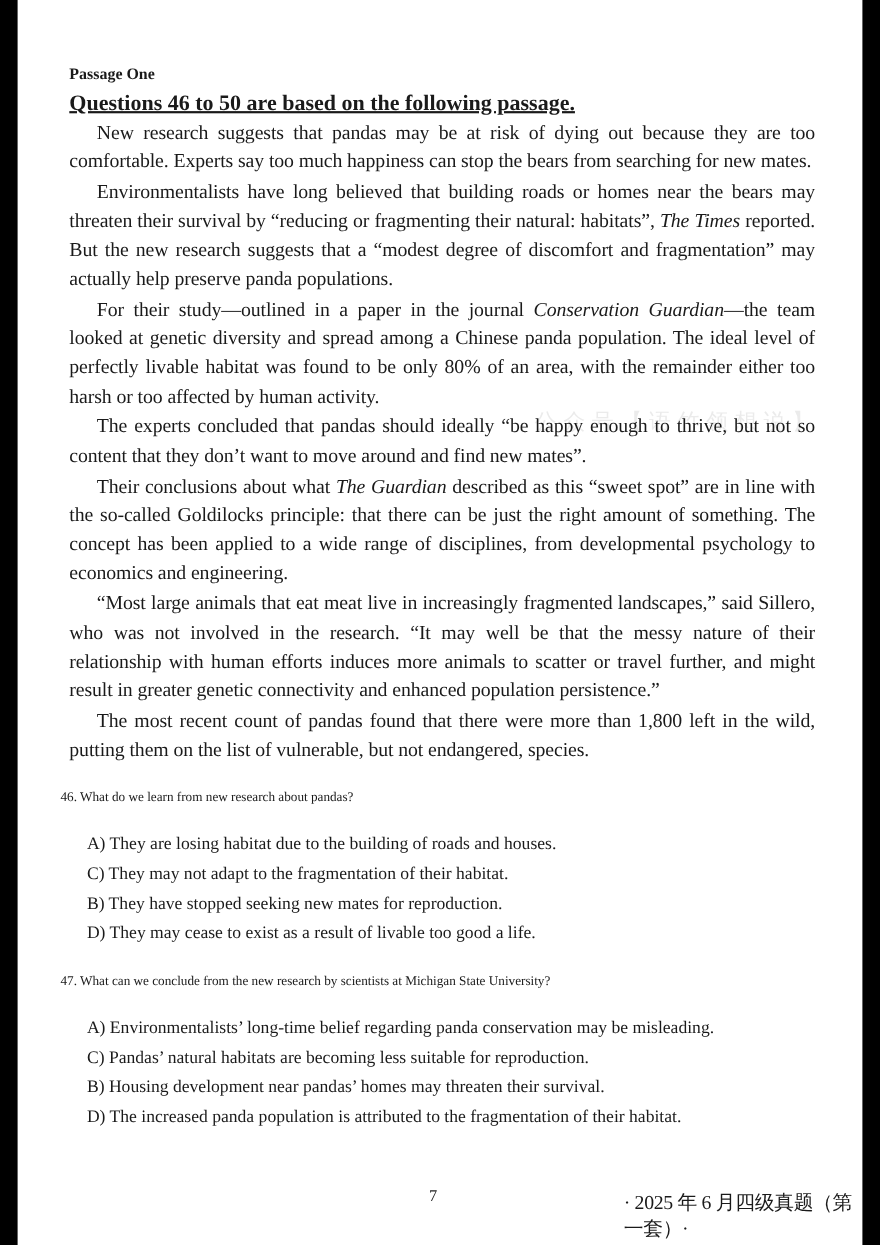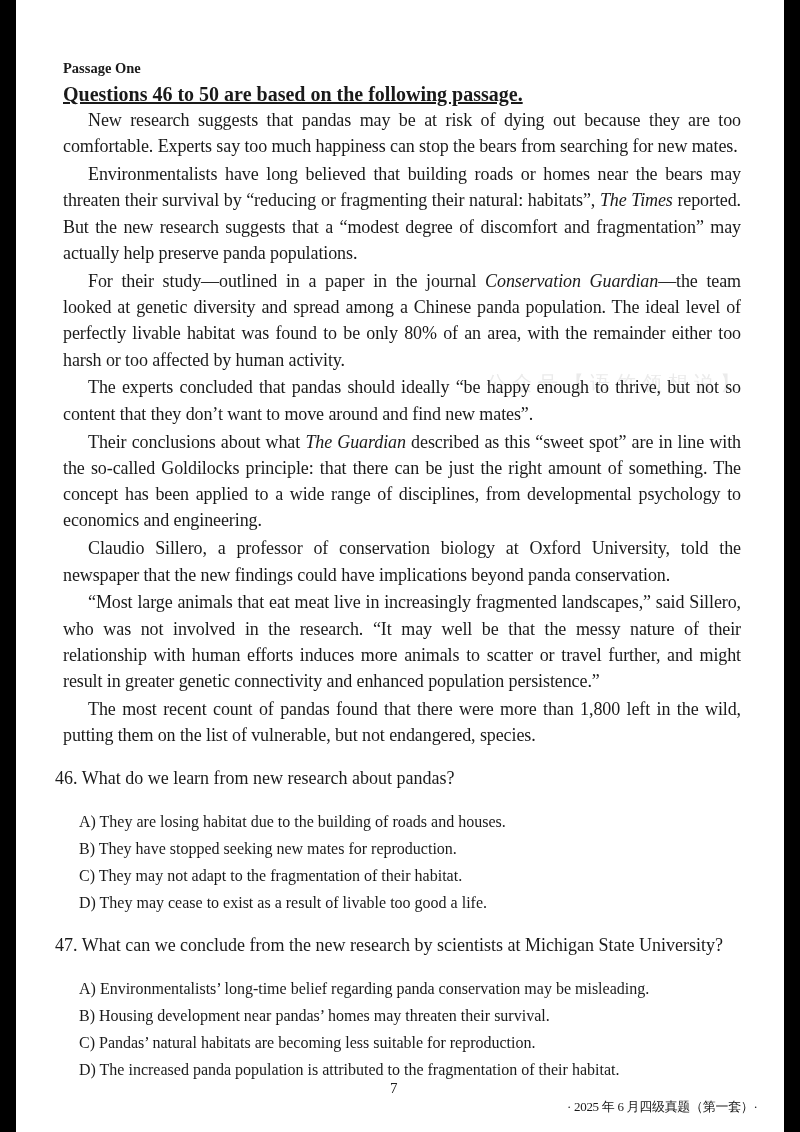--- a/index.html
+++ b/index.html
@@ -49,7 +49,6 @@
       <p class="para"><span>For their study—outlined in a paper in the journal </span><i>Conservation Guardian</i><span>—the team looked at genetic diversity and spread among a Chinese panda population. The ideal level of perfectly livable habitat was found to be only 80% of an area, with the remainder either too harsh or too affected by human activity.</span></p>
       <p class="para">The experts concluded that pandas should ideally “be happy enough to thrive, but not so content that they don’t want to move around and find new mates”.</p>
       <p class="para"><span>Their conclusions about what </span><i>The Guardian</i><span> described as this “sweet spot” are in line with the so-called Goldilocks principle: that there can be just the right amount of something. The concept has been applied to a wide range of disciplines, from developmental psychology to economics and engineering.</span></p>
-      <p class="para">Claudio Sillero, a professor of conservation biology at Oxford University, told the newspaper that the new findings could have implications beyond panda conservation.</p>
       <p class="para">“Most large animals that eat meat live in increasingly fragmented landscapes,” said Sillero, who was not involved in the research. “It may well be that the messy nature of their relationship with human efforts induces more animals to scatter or travel further, and might result in greater genetic connectivity and enhanced population persistence.”</p>
       <p class="para">The most recent count of pandas found that there were more than 1,800 left in the wild, putting them on the list of vulnerable, but not endangered, species.</p>
     </div>

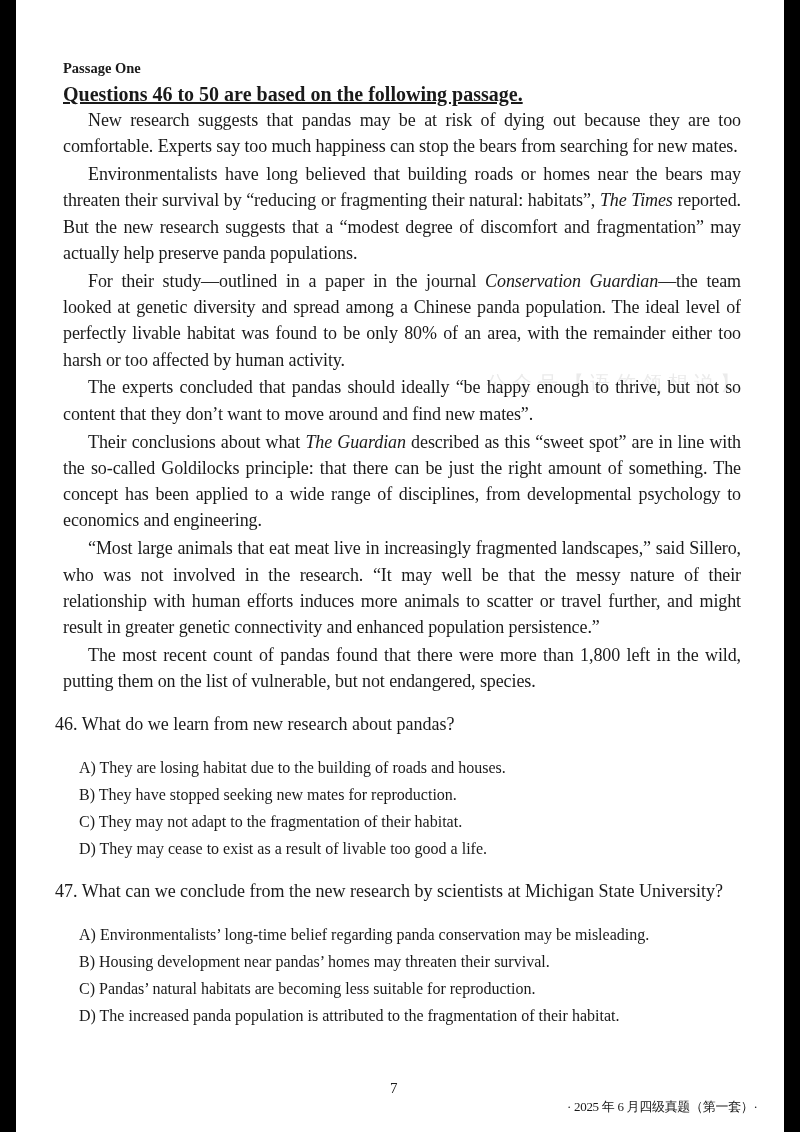--- a/index.html
+++ b/index.html
@@ -21,7 +21,7 @@
   }
   .para i { font-style: italic; }
   .questions { margin-top: 14px; }
-  .q-stem { font-size: 18px; line-height: 27px; margin: 16px; margin-left: -8px; }
+  .q-stem { font-size: 12px; line-height: 27px; margin: 16px; margin-left: -8px; }
   .q-opt { font-size: 16px; line-height: 27px; margin: 0; padding-left: 16px; }
   .footer {
     position: absolute; top: 1080px; left: 0; width: 768px; height: 24px; font-size: 14px;

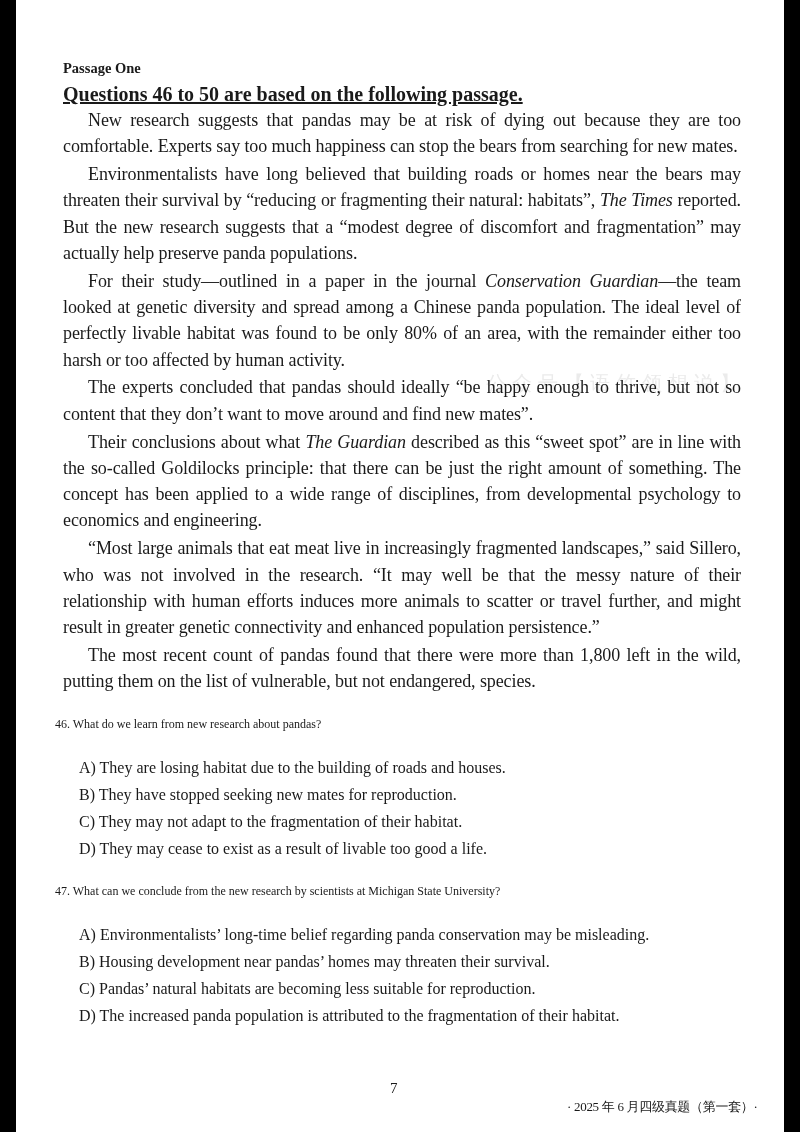--- a/index.html
+++ b/index.html
@@ -57,8 +57,8 @@
       <div>
         <p class="q-stem">46. What do we learn from new research about pandas?</p>
         <p class="q-opt">A) They are losing habitat due to the building of roads and houses.</p>
+        <p class="q-opt">C) They may not adapt to the fragmentation of their habitat.</p>
         <p class="q-opt">B) They have stopped seeking new mates for reproduction.</p>
-        <p class="q-opt">C) They may not adapt to the fragmentation of their habitat.</p>
         <p class="q-opt">D) They may cease to exist as a result of livable too good a life.</p>
       </div>
       <div>

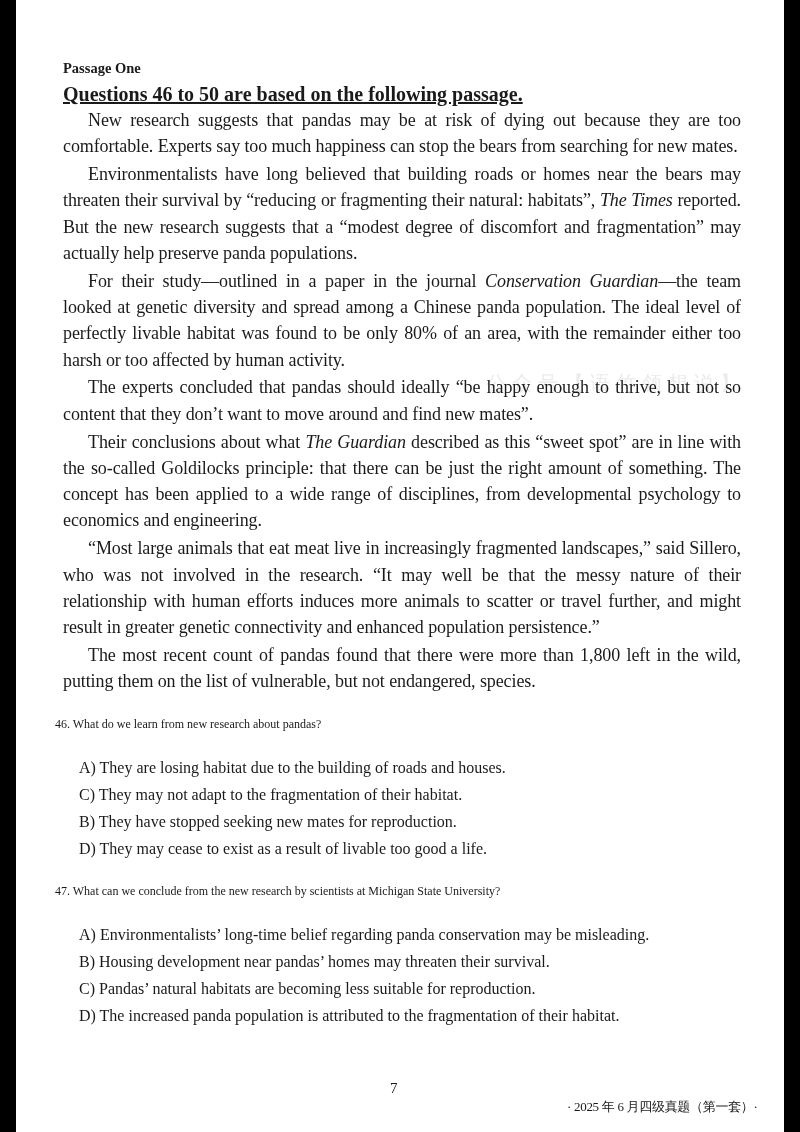--- a/index.html
+++ b/index.html
@@ -64,8 +64,8 @@
       <div>
         <p class="q-stem">47. What can we conclude from the new research by scientists at Michigan State University?</p>
         <p class="q-opt">A) Environmentalists’ long-time belief regarding panda conservation may be misleading.</p>
+        <p class="q-opt">C) Pandas’ natural habitats are becoming less suitable for reproduction.</p>
         <p class="q-opt">B) Housing development near pandas’ homes may threaten their survival.</p>
-        <p class="q-opt">C) Pandas’ natural habitats are becoming less suitable for reproduction.</p>
         <p class="q-opt">D) The increased panda population is attributed to the fragmentation of their habitat.</p>
       </div>
     </div>

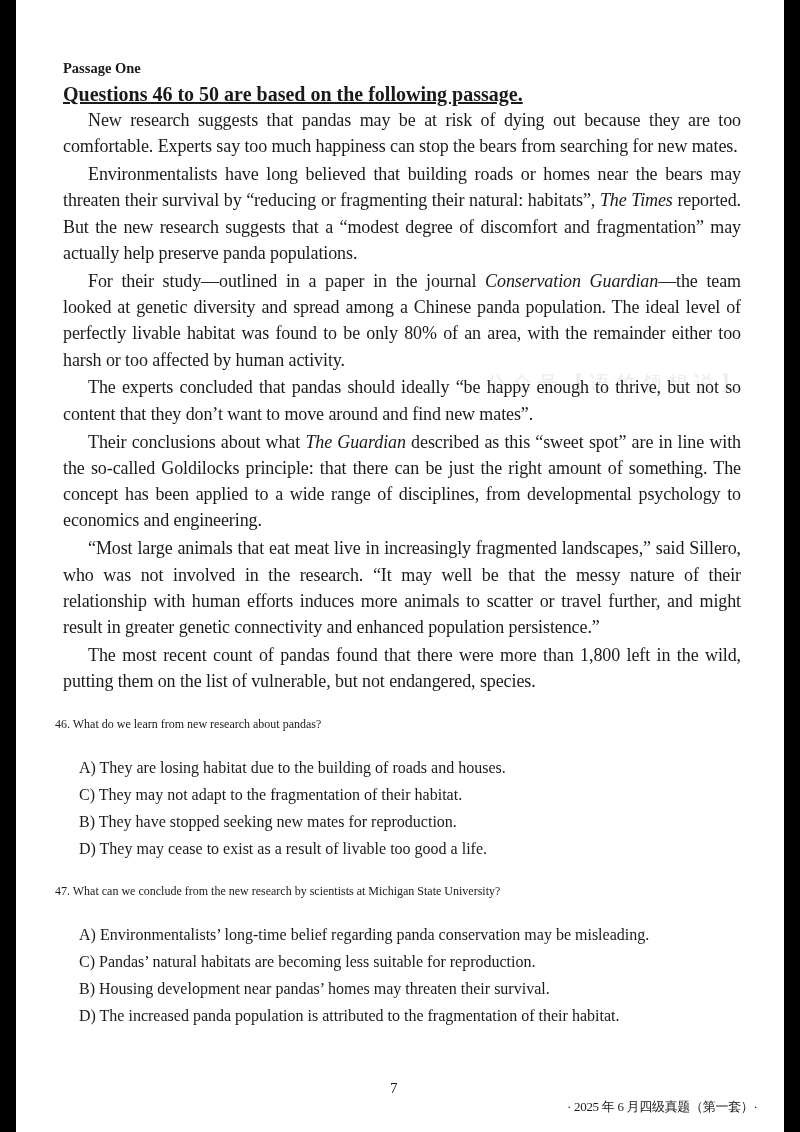--- a/index.html
+++ b/index.html
@@ -27,7 +27,7 @@
     position: absolute; top: 1080px; left: 0; width: 768px; height: 24px; font-size: 14px;
   }
   .page-num { position: absolute; left: 374px; top: 0; font-size: 15px; }
-  .exam-label { position: absolute; left: 551px; top: 18px; font-size: 13px; letter-spacing: -0.3px; }
+  .exam-label { position: absolute; left: 551px; top: 1px; font-size: 18px; letter-spacing: -0.3px; }
   .watermark {
     position: absolute; left: 470px; top: 370px; font-size: 20px; color: #ebebeb;
     font-family: "DejaVu Sans", sans-serif; letter-spacing: 6px; pointer-events: none;

